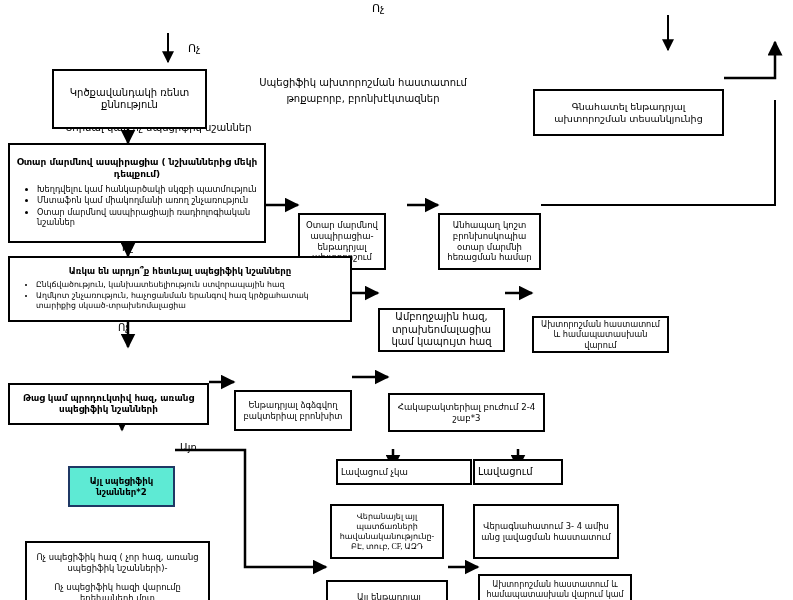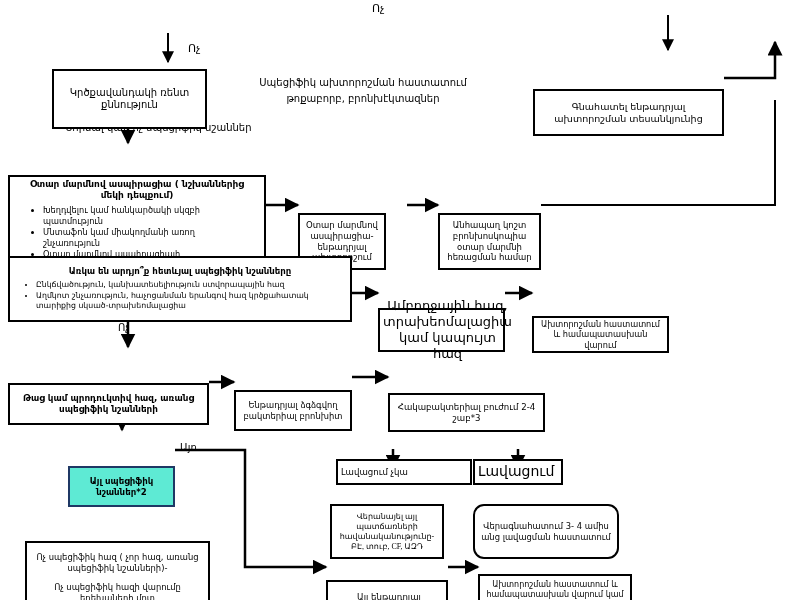--- a/index.html
+++ b/index.html
@@ -141,7 +141,7 @@
     <div class="ctext" style="font-size:9.5px;">Գնահատել ենթադրյալ ախտորոշման տեսանկյունից</div>
   </div>
 
-  <div class="node" style="left:8px; top:143px; width:258px; height:100px; padding:6px 11px;margin-top:32px;">
+  <div class="node" style="left:8px; top:143px; width:258px; height:100px; padding:6px 5px;">
     <div class="node-title" style="font-size:9px;">Օտար մարմնով ասպիրացիա ( նշխաններից մեկի դեպքում)</div>
     <ul class="bullets" style="font-size:8.2px;">
       <li>Խեղդվելու կամ հանկարծակի սկզբի պատմություն</li>

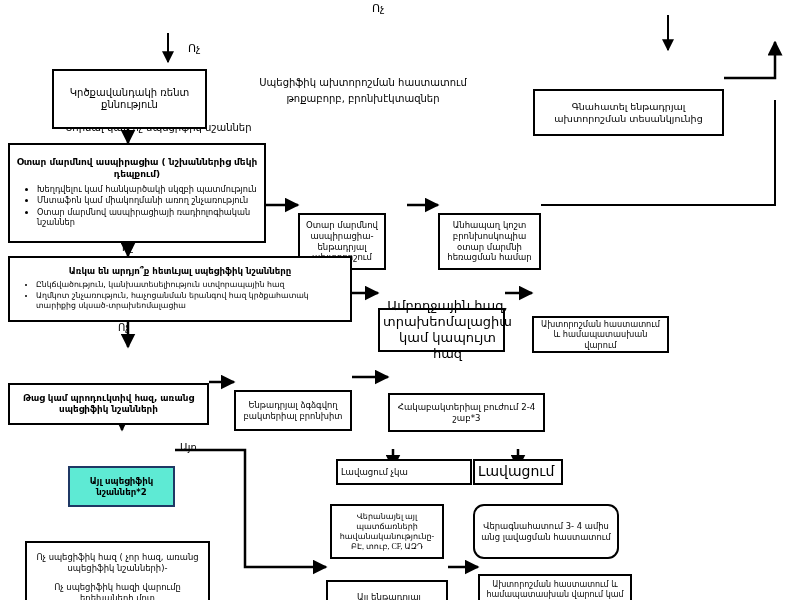--- a/index.html
+++ b/index.html
@@ -167,7 +167,7 @@
   </div>
 
   <div class="node center" style="left:378px; top:272px; width:127px; height:44px;">
-    <div class="ctext" style="font-size:13px;">Ամբողջային հազ, տրախեոմալացիա կամ կապույտ հազ</div>
+    <div class="ctext" style="font-size:10px;">Ամբողջային հազ, տրախեոմալացիա կամ կապույտ հազ</div>
   </div>
 
   <div class="node center" style="left:532px; top:280px; width:137px; height:37px;">

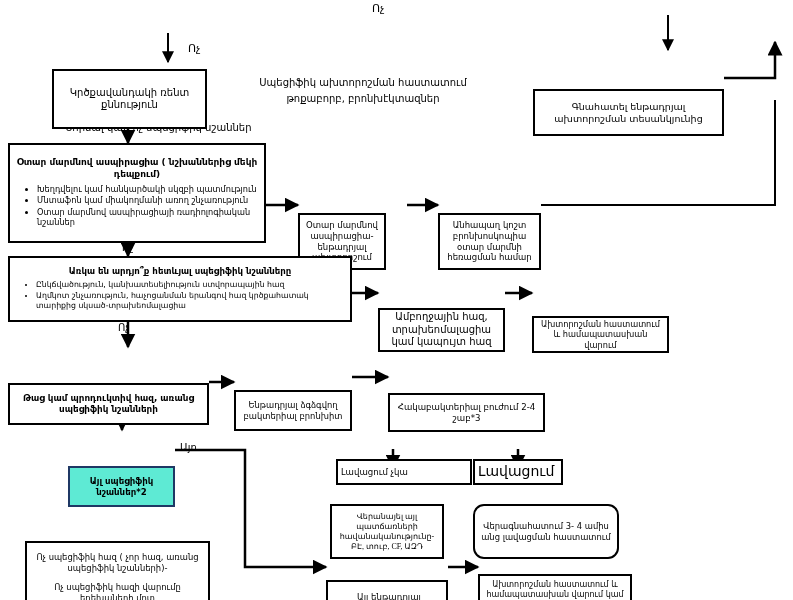--- a/index.html
+++ b/index.html
@@ -195,7 +195,7 @@
   </div>
 
   <div class="node center" style="left:473px; top:423px; width:90px; height:26px;">
-    <div class="ctext" style="font-size:14px;">Լավացում</div>
+    <div class="ctext" style="font-size:10px;">Լավացում</div>
   </div>
 
   <div class="node center" style="left:330px; top:468px; width:114px; height:55px;font-family:Liberation Serif, serif;">

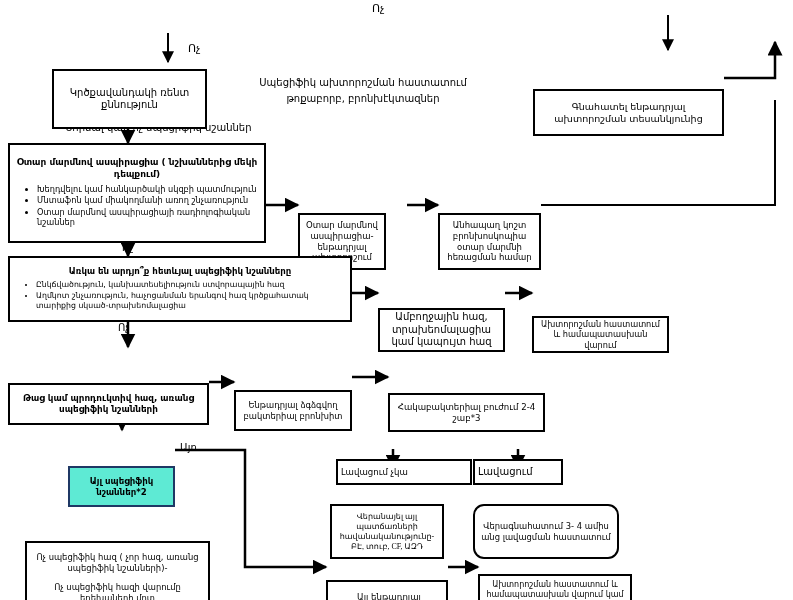--- a/index.html
+++ b/index.html
@@ -202,7 +202,7 @@
     <div class="ctext" style="font-size:8px;">Վերանայել այլ պատճառների հավանականությունը- ԲԷ, տուբ, CF, ԱԶԴ</div>
   </div>
 
-  <div class="node center" style="left:473px; top:468px; width:146px; height:55px;border-radius:11px;">
+  <div class="node center" style="left:473px; top:468px; width:146px; height:55px;">
     <div class="ctext" style="font-size:8.4px;">Վերագնահատում 3- 4 ամիս անց լավացման հաստատում</div>
   </div>
 

